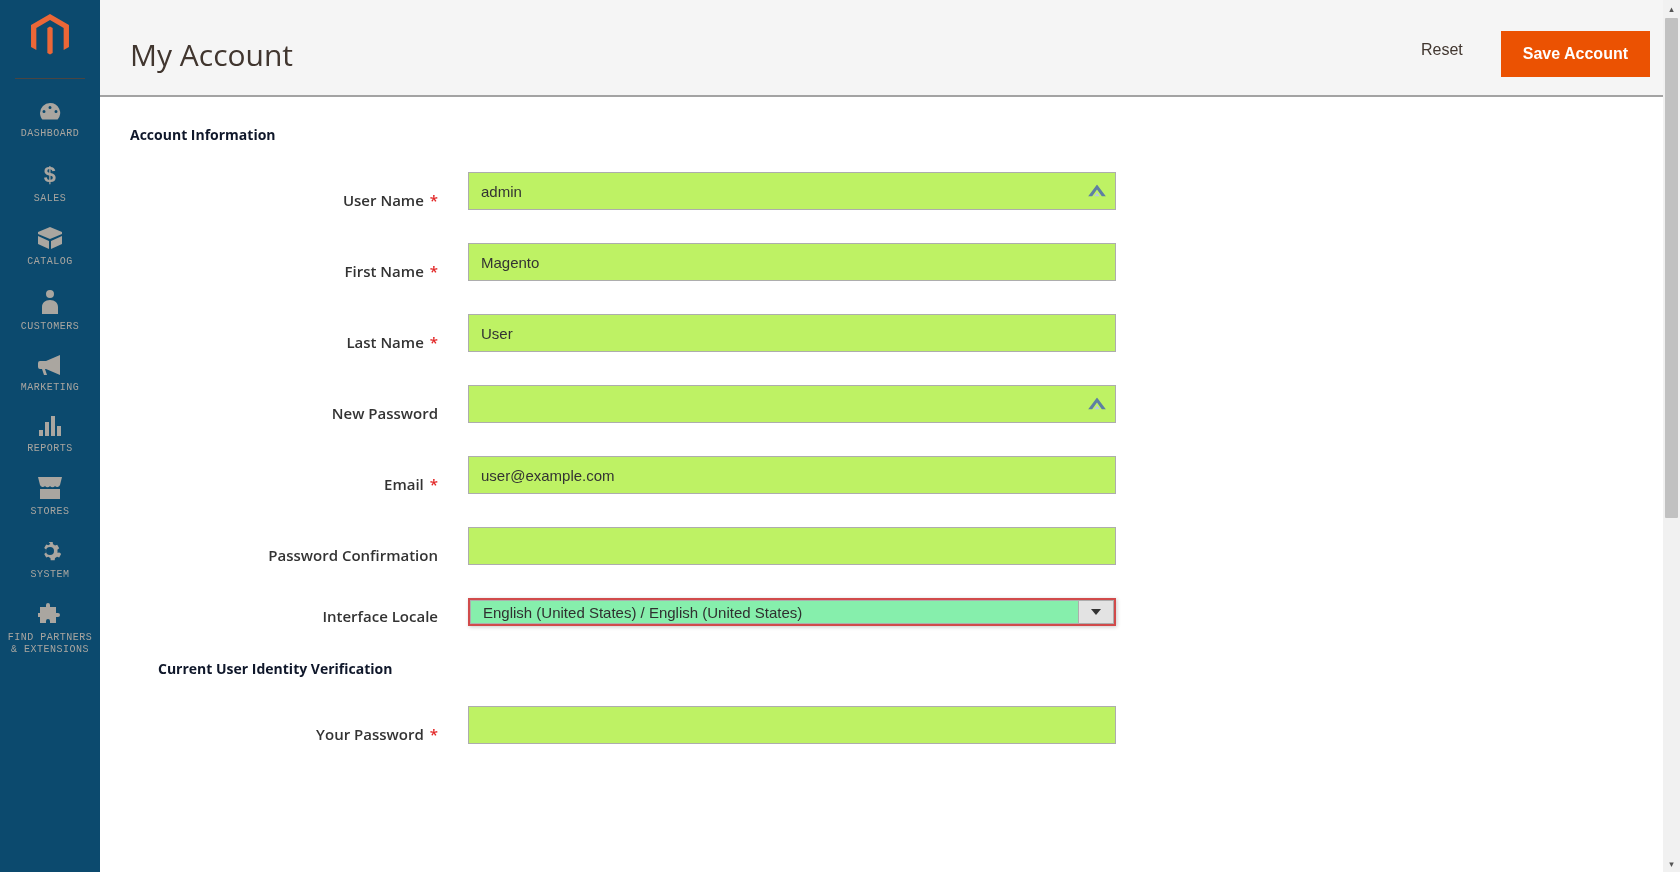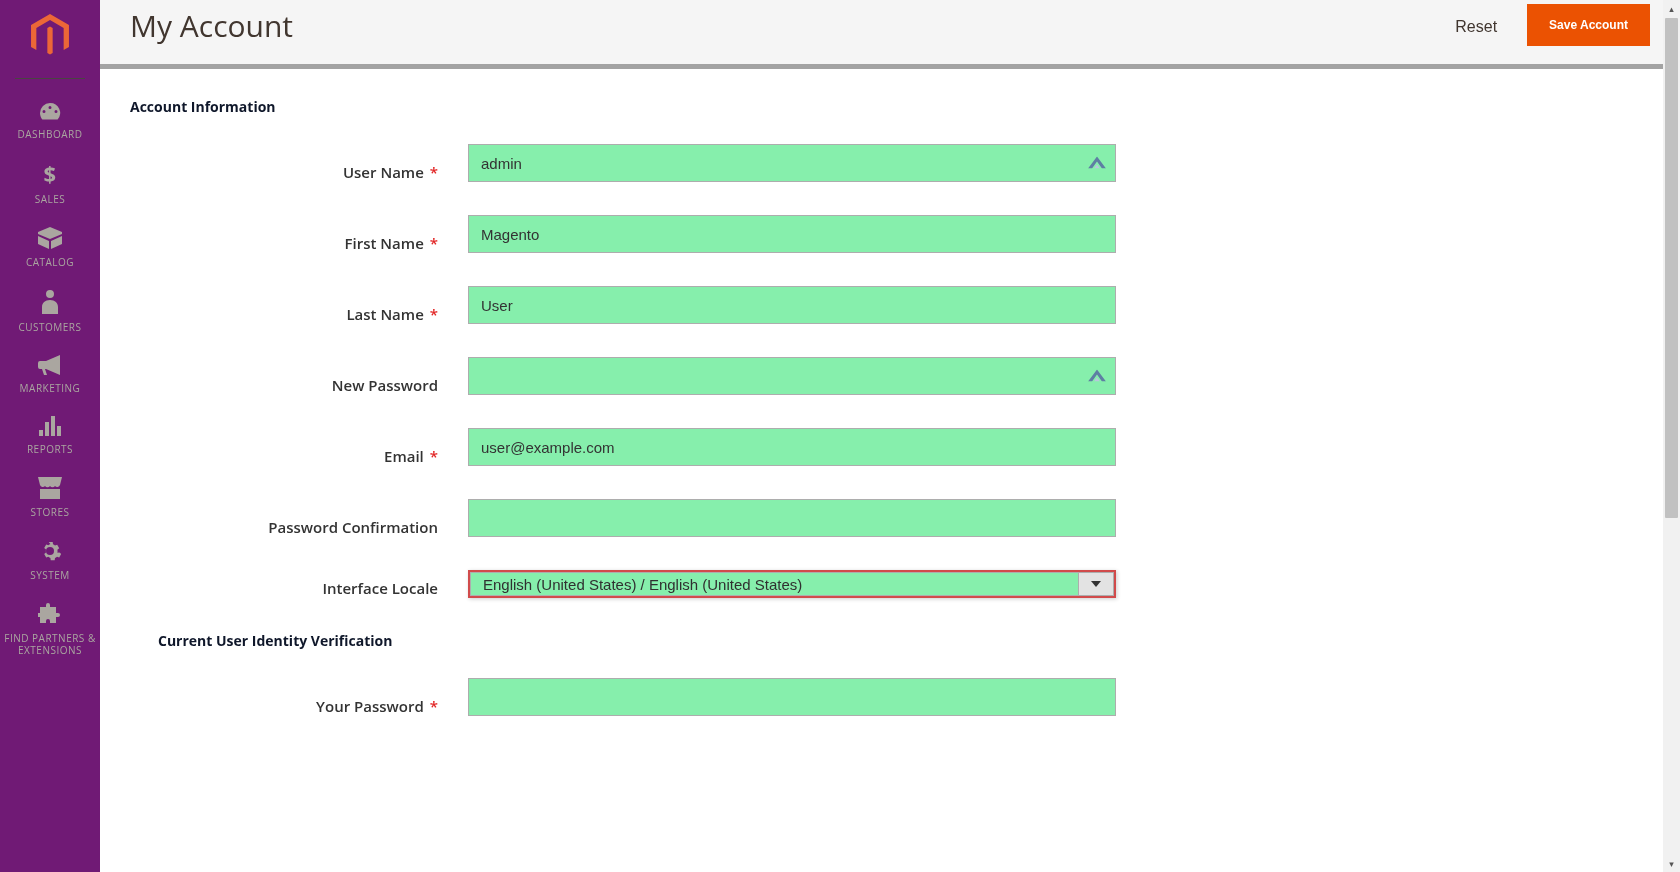--- a/index.html
+++ b/index.html
@@ -16,7 +16,7 @@
 
 
 .main { flex: 1; background: #fff; position: relative; overflow: hidden; }
-.header { background: #f5f5f5; border-bottom: 5px solid #a3a3a3; padding: 4px 30px 18px; display: flex; align-items: center; justify-content: space-between; }
+.header { background: #f5f5f5; border-bottom: 2px solid #a3a3a3; padding: 31px 30px 18px; display: flex; align-items: center; justify-content: space-between; }
 .header h1 { font-size: 30px; font-weight: 400; color: #41362f; }
 .actions { display: flex; align-items: flex-end; gap: 24px; }
 .reset-btn { background: none; border: none; color: #41362f; font-size: 16px; cursor: pointer; padding: 10px 6px; }

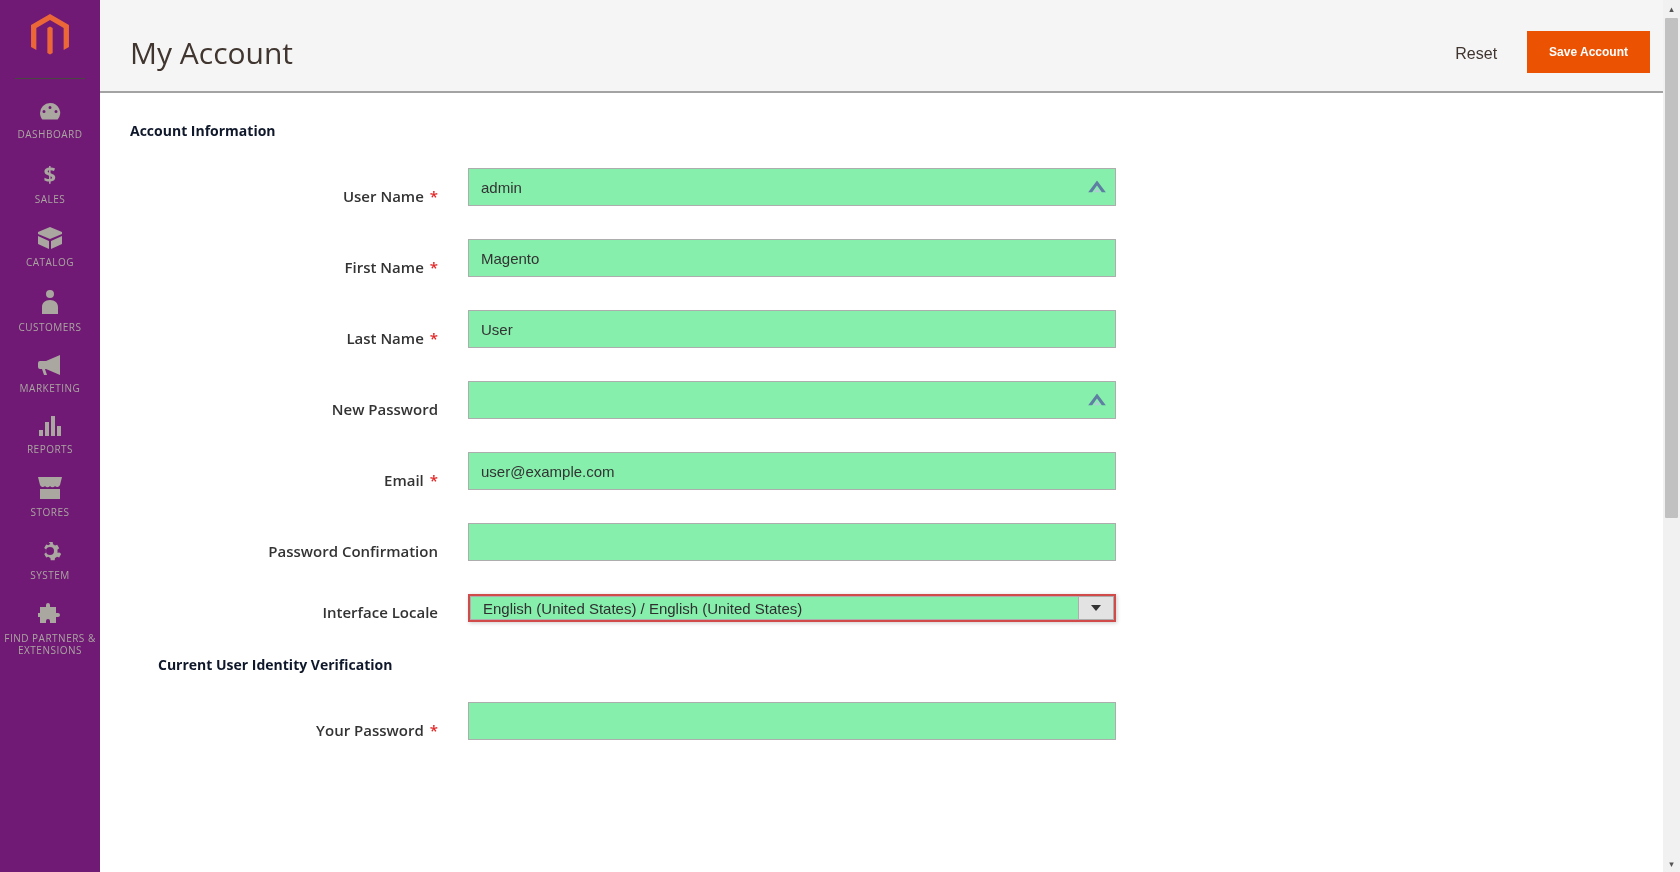--- a/index.html
+++ b/index.html
@@ -18,7 +18,7 @@
 .main { flex: 1; background: #fff; position: relative; overflow: hidden; }
 .header { background: #f5f5f5; border-bottom: 2px solid #a3a3a3; padding: 31px 30px 18px; display: flex; align-items: center; justify-content: space-between; }
 .header h1 { font-size: 30px; font-weight: 400; color: #41362f; }
-.actions { display: flex; align-items: flex-end; gap: 24px; }
+.actions { display: flex; align-items: flex-start; gap: 32px; }
 .reset-btn { background: none; border: none; color: #41362f; font-size: 16px; cursor: pointer; padding: 10px 6px; }
 .save-btn { background: #eb5202; color: #fff; border: none; font-size: 12px; font-weight: 600; padding: 14px 22px; cursor: pointer; }
 

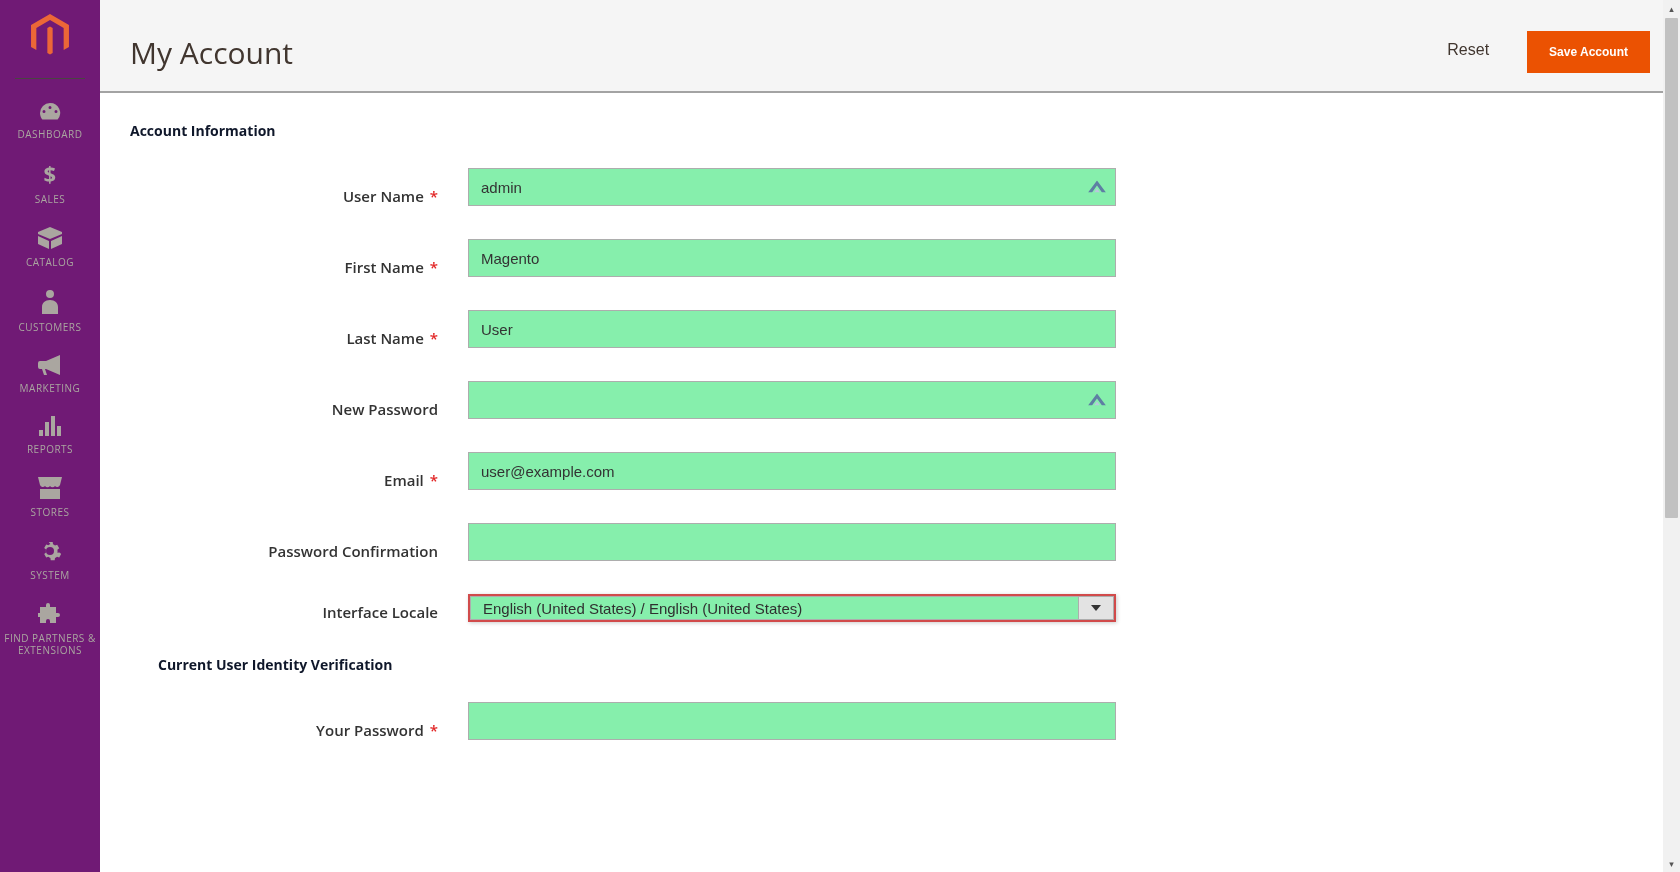--- a/index.html
+++ b/index.html
@@ -20,7 +20,7 @@
 .header h1 { font-size: 30px; font-weight: 400; color: #41362f; }
 .actions { display: flex; align-items: flex-start; gap: 32px; }
 .reset-btn { background: none; border: none; color: #41362f; font-size: 16px; cursor: pointer; padding: 10px 6px; }
-.save-btn { background: #eb5202; color: #fff; border: none; font-size: 12px; font-weight: 600; padding: 14px 22px; cursor: pointer; }
+.save-btn { background: #eb5202; color: #fff; border: none; font-size: 16px; font-weight: 600; padding: 14px 22px; cursor: pointer; }
 
 .content { padding: 28px 30px; }
 .section-title { font-size: 14px; font-weight: 700; color: #0f172a; margin-bottom: 28px; }

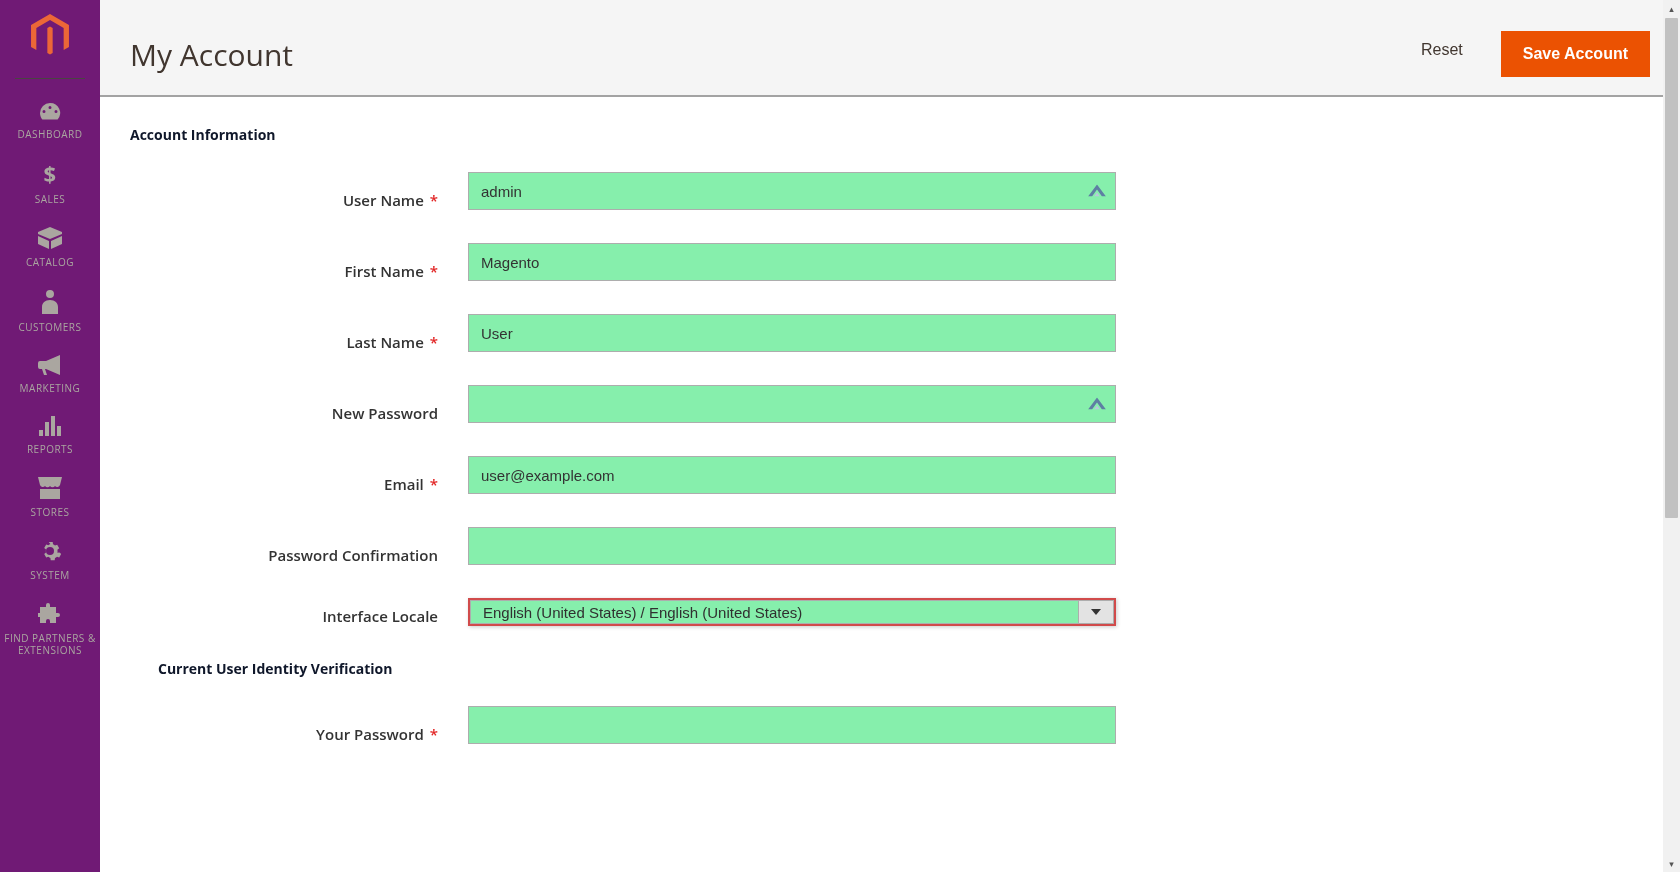--- a/index.html
+++ b/index.html
@@ -7,7 +7,7 @@
 .wrapper { display: flex; width: 1680px; height: 872px; position: relative; }
 
 
-.sidebar { width: 100px; background: #701a75; flex-shrink: 0; display: flex; flex-direction: column; align-items: center; padding-top: 14px; }
+.sidebar { width: 100px; background: #0c4a6e; flex-shrink: 0; display: flex; flex-direction: column; align-items: center; padding-top: 14px; font-family: Liberation Mono, monospace; }
 .logo { width: 44px; height: 44px; margin-bottom: 16px; }
 .sidebar hr { border: none; border-top: 1px solid #4a4542; width: 70px; margin: 4px 0 10px; }
 .nav-item { width: 100%; text-align: center; padding: 12px 4px 10px; color: #aaa6a0; font-size: 10px; letter-spacing: 0.5px; cursor: pointer; }

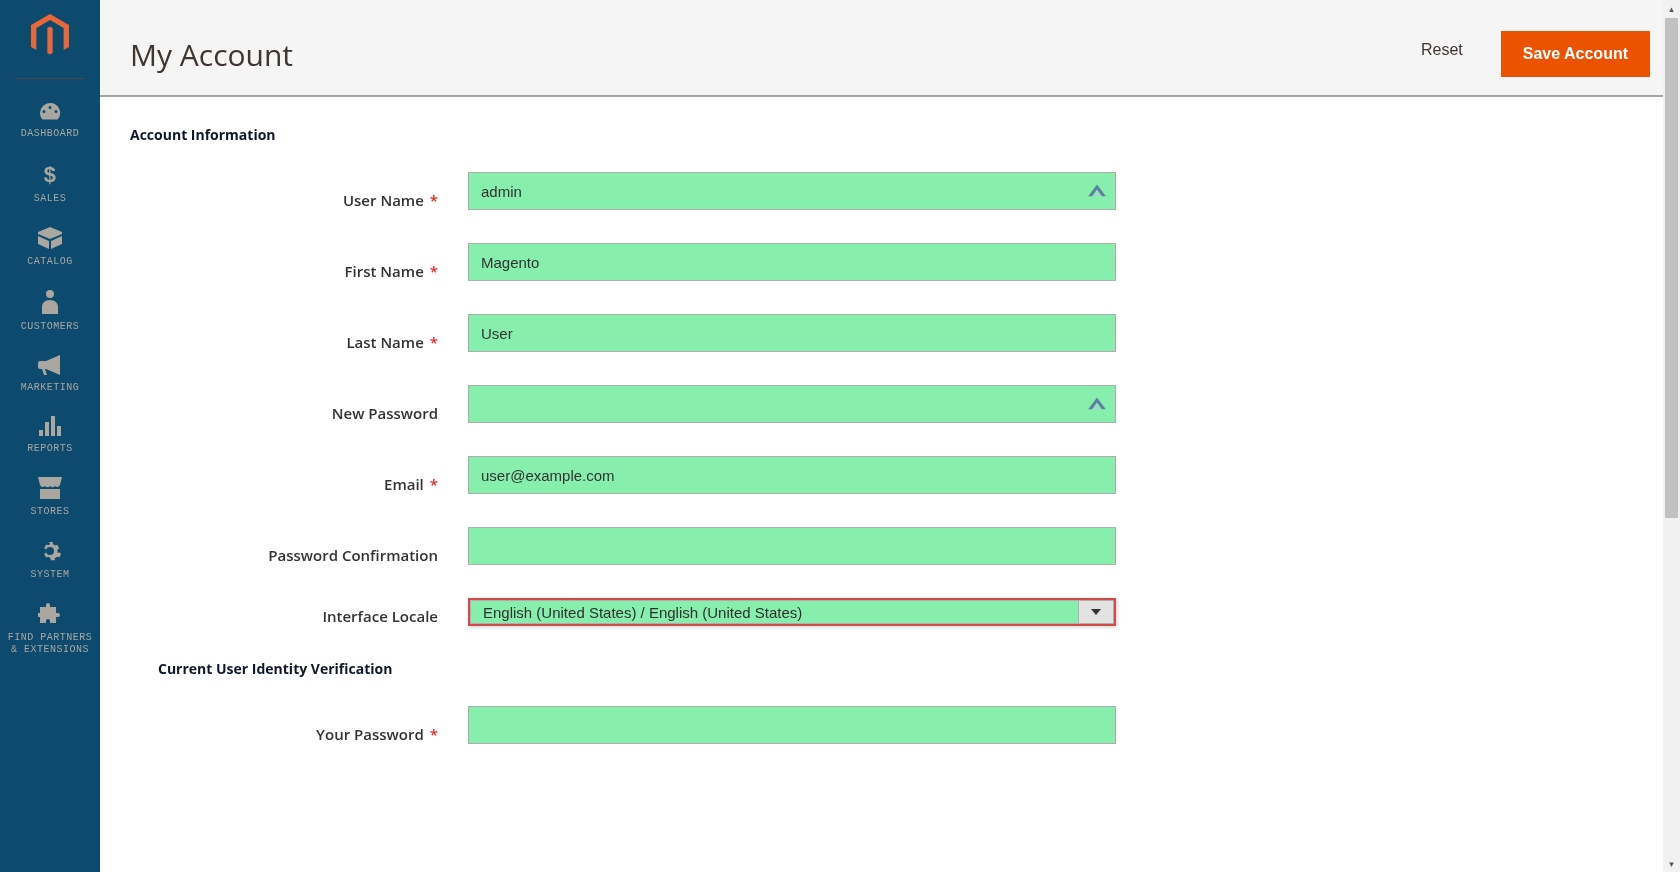--- a/index.html
+++ b/index.html
@@ -29,7 +29,7 @@
 .form-label { width: 338px; text-align: right; padding-right: 30px; font-size: 15px; color: #333; font-weight: 600; }
 .req { color: #e22626; margin-left: 6px; }
 .input-wrap { width: 648px; position: relative; }
-.text-input { width: 100%; height: 38px; border: 1px solid #adadad; padding: 0 12px; font-size: 15px; color: #333; background: #86efac; }
+.text-input { width: 100%; height: 38px; border: 1px solid #adadad; padding: 0 12px; font-size: 15px; color: #333; background: #bef264; }
 .pw-toggle { position: absolute; right: 10px; top: 50%; transform: translateY(-50%); cursor: pointer; }
 
 .select-wrap { width: 648px; position: relative; border: 2px solid #d14b4b; box-shadow: 1px 1px 4px rgba(0,0,0,0.2); }

